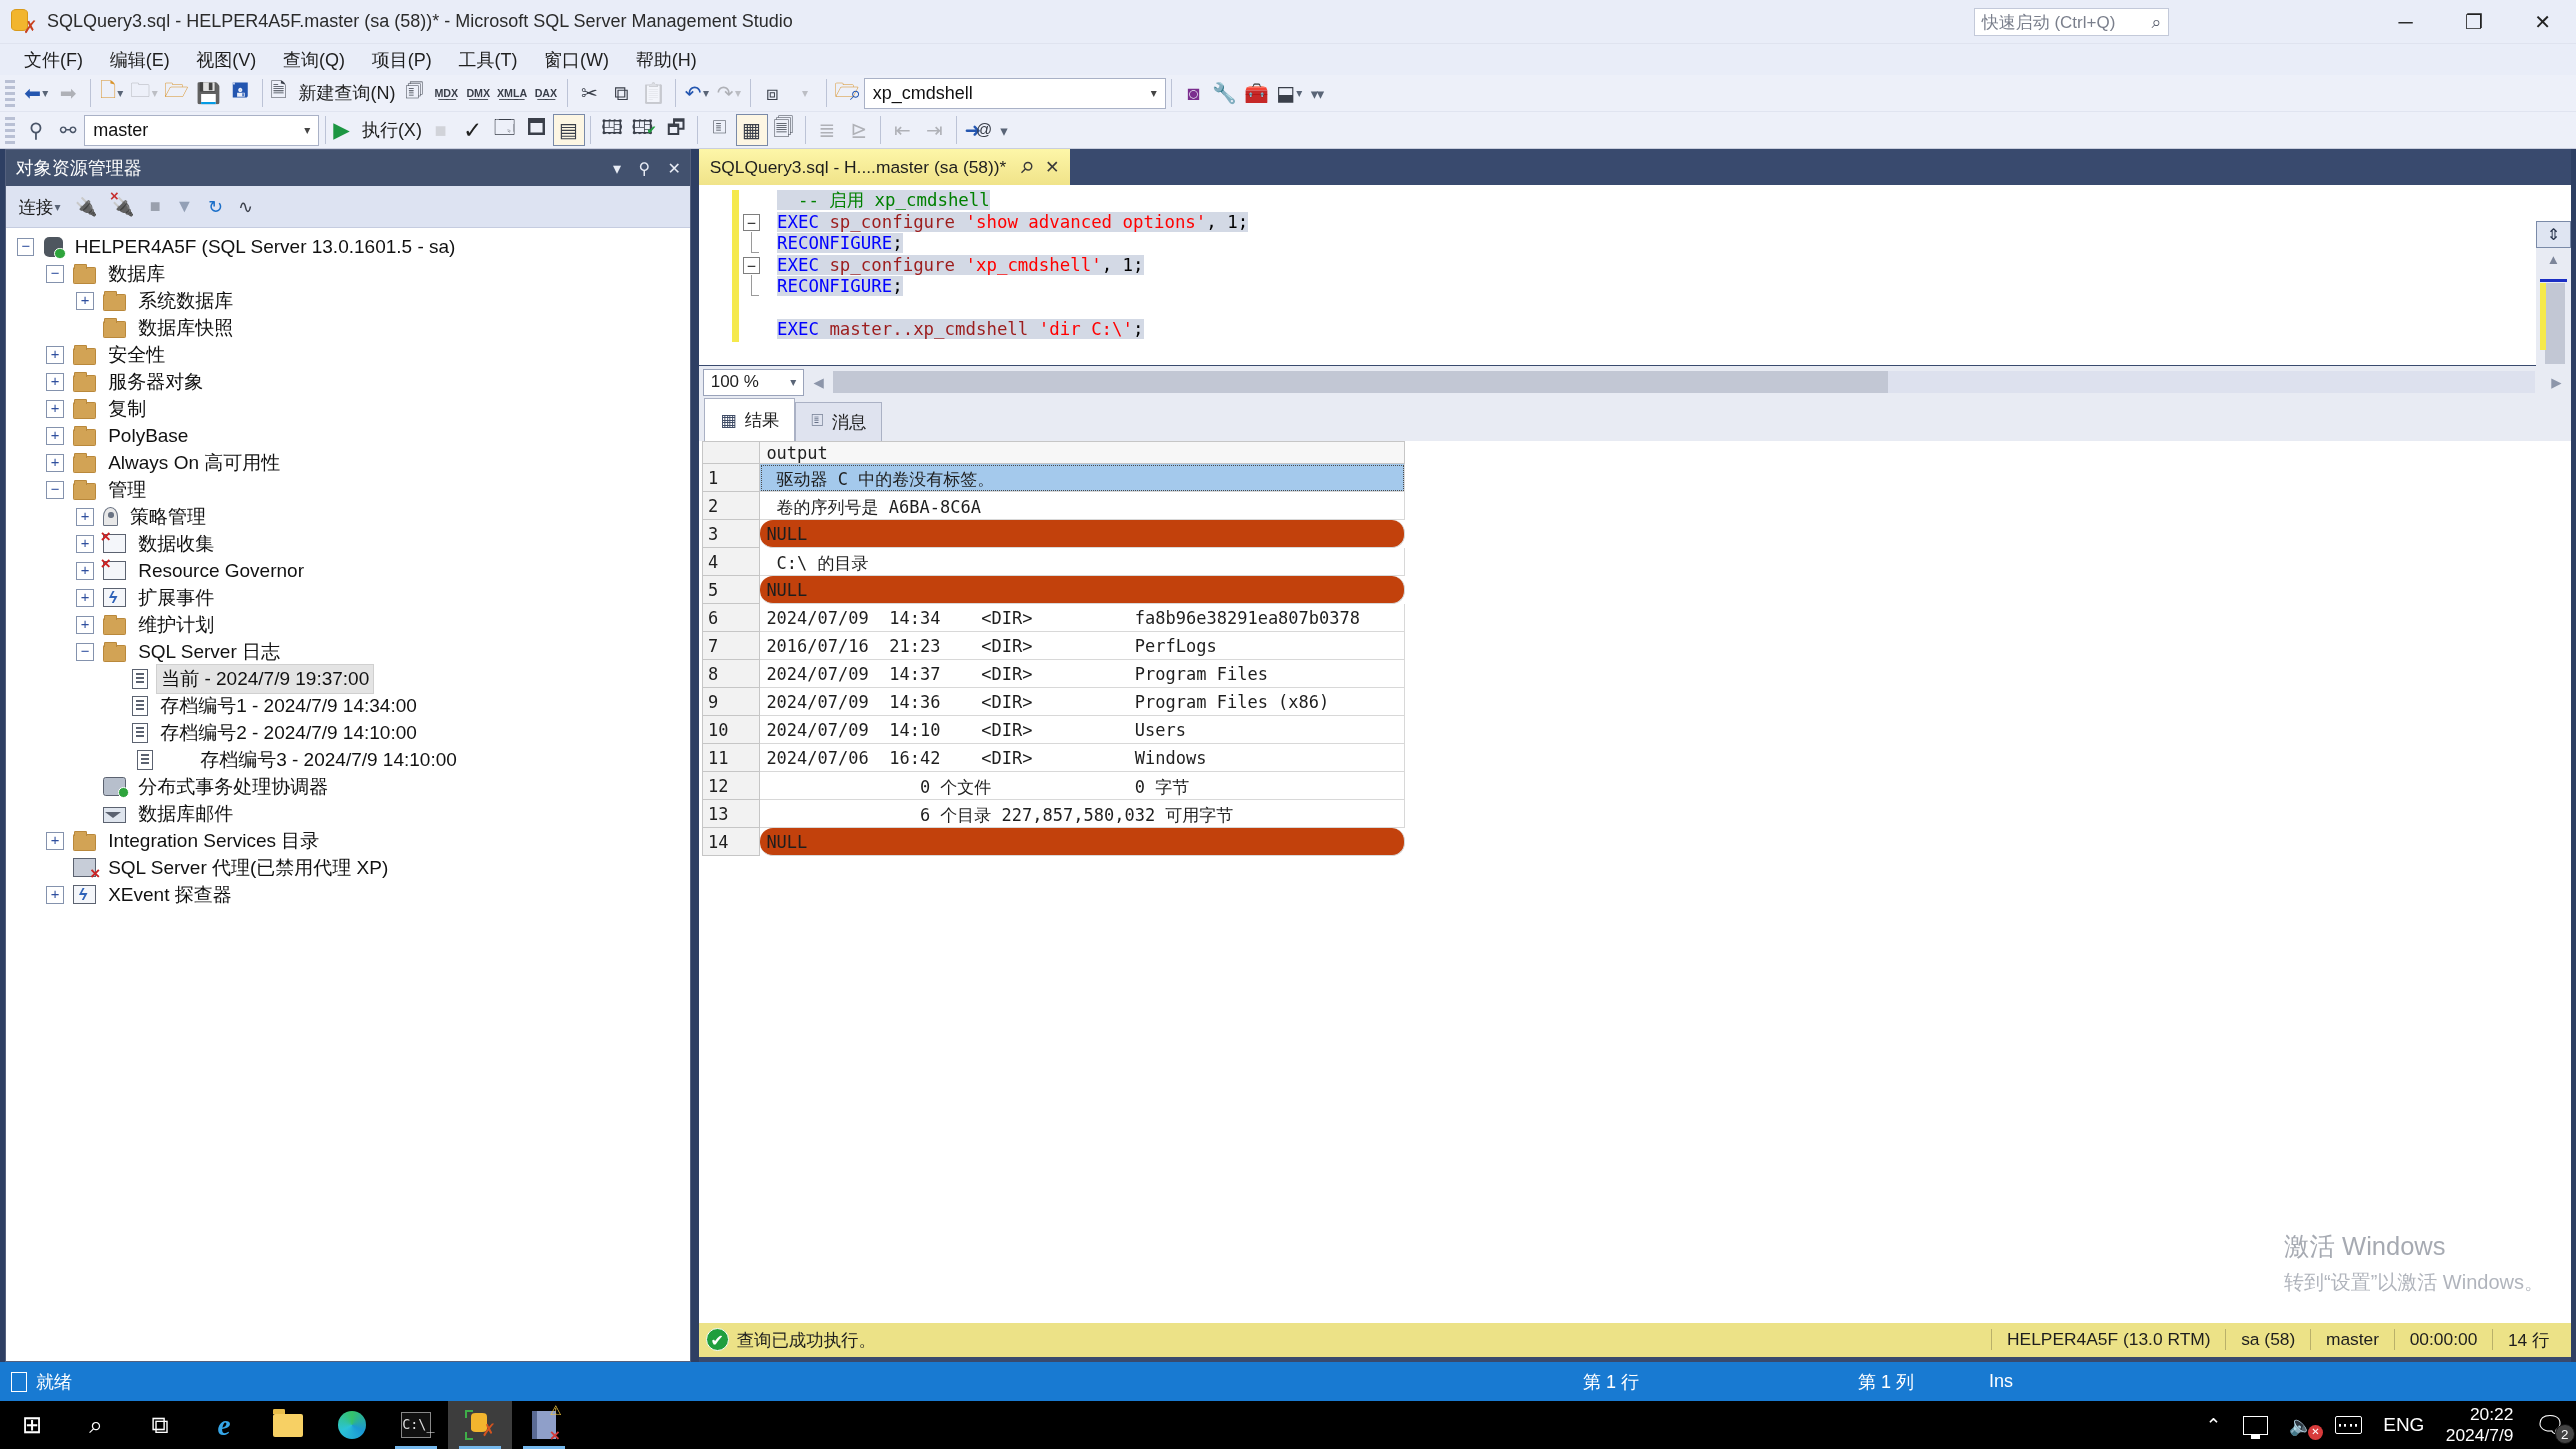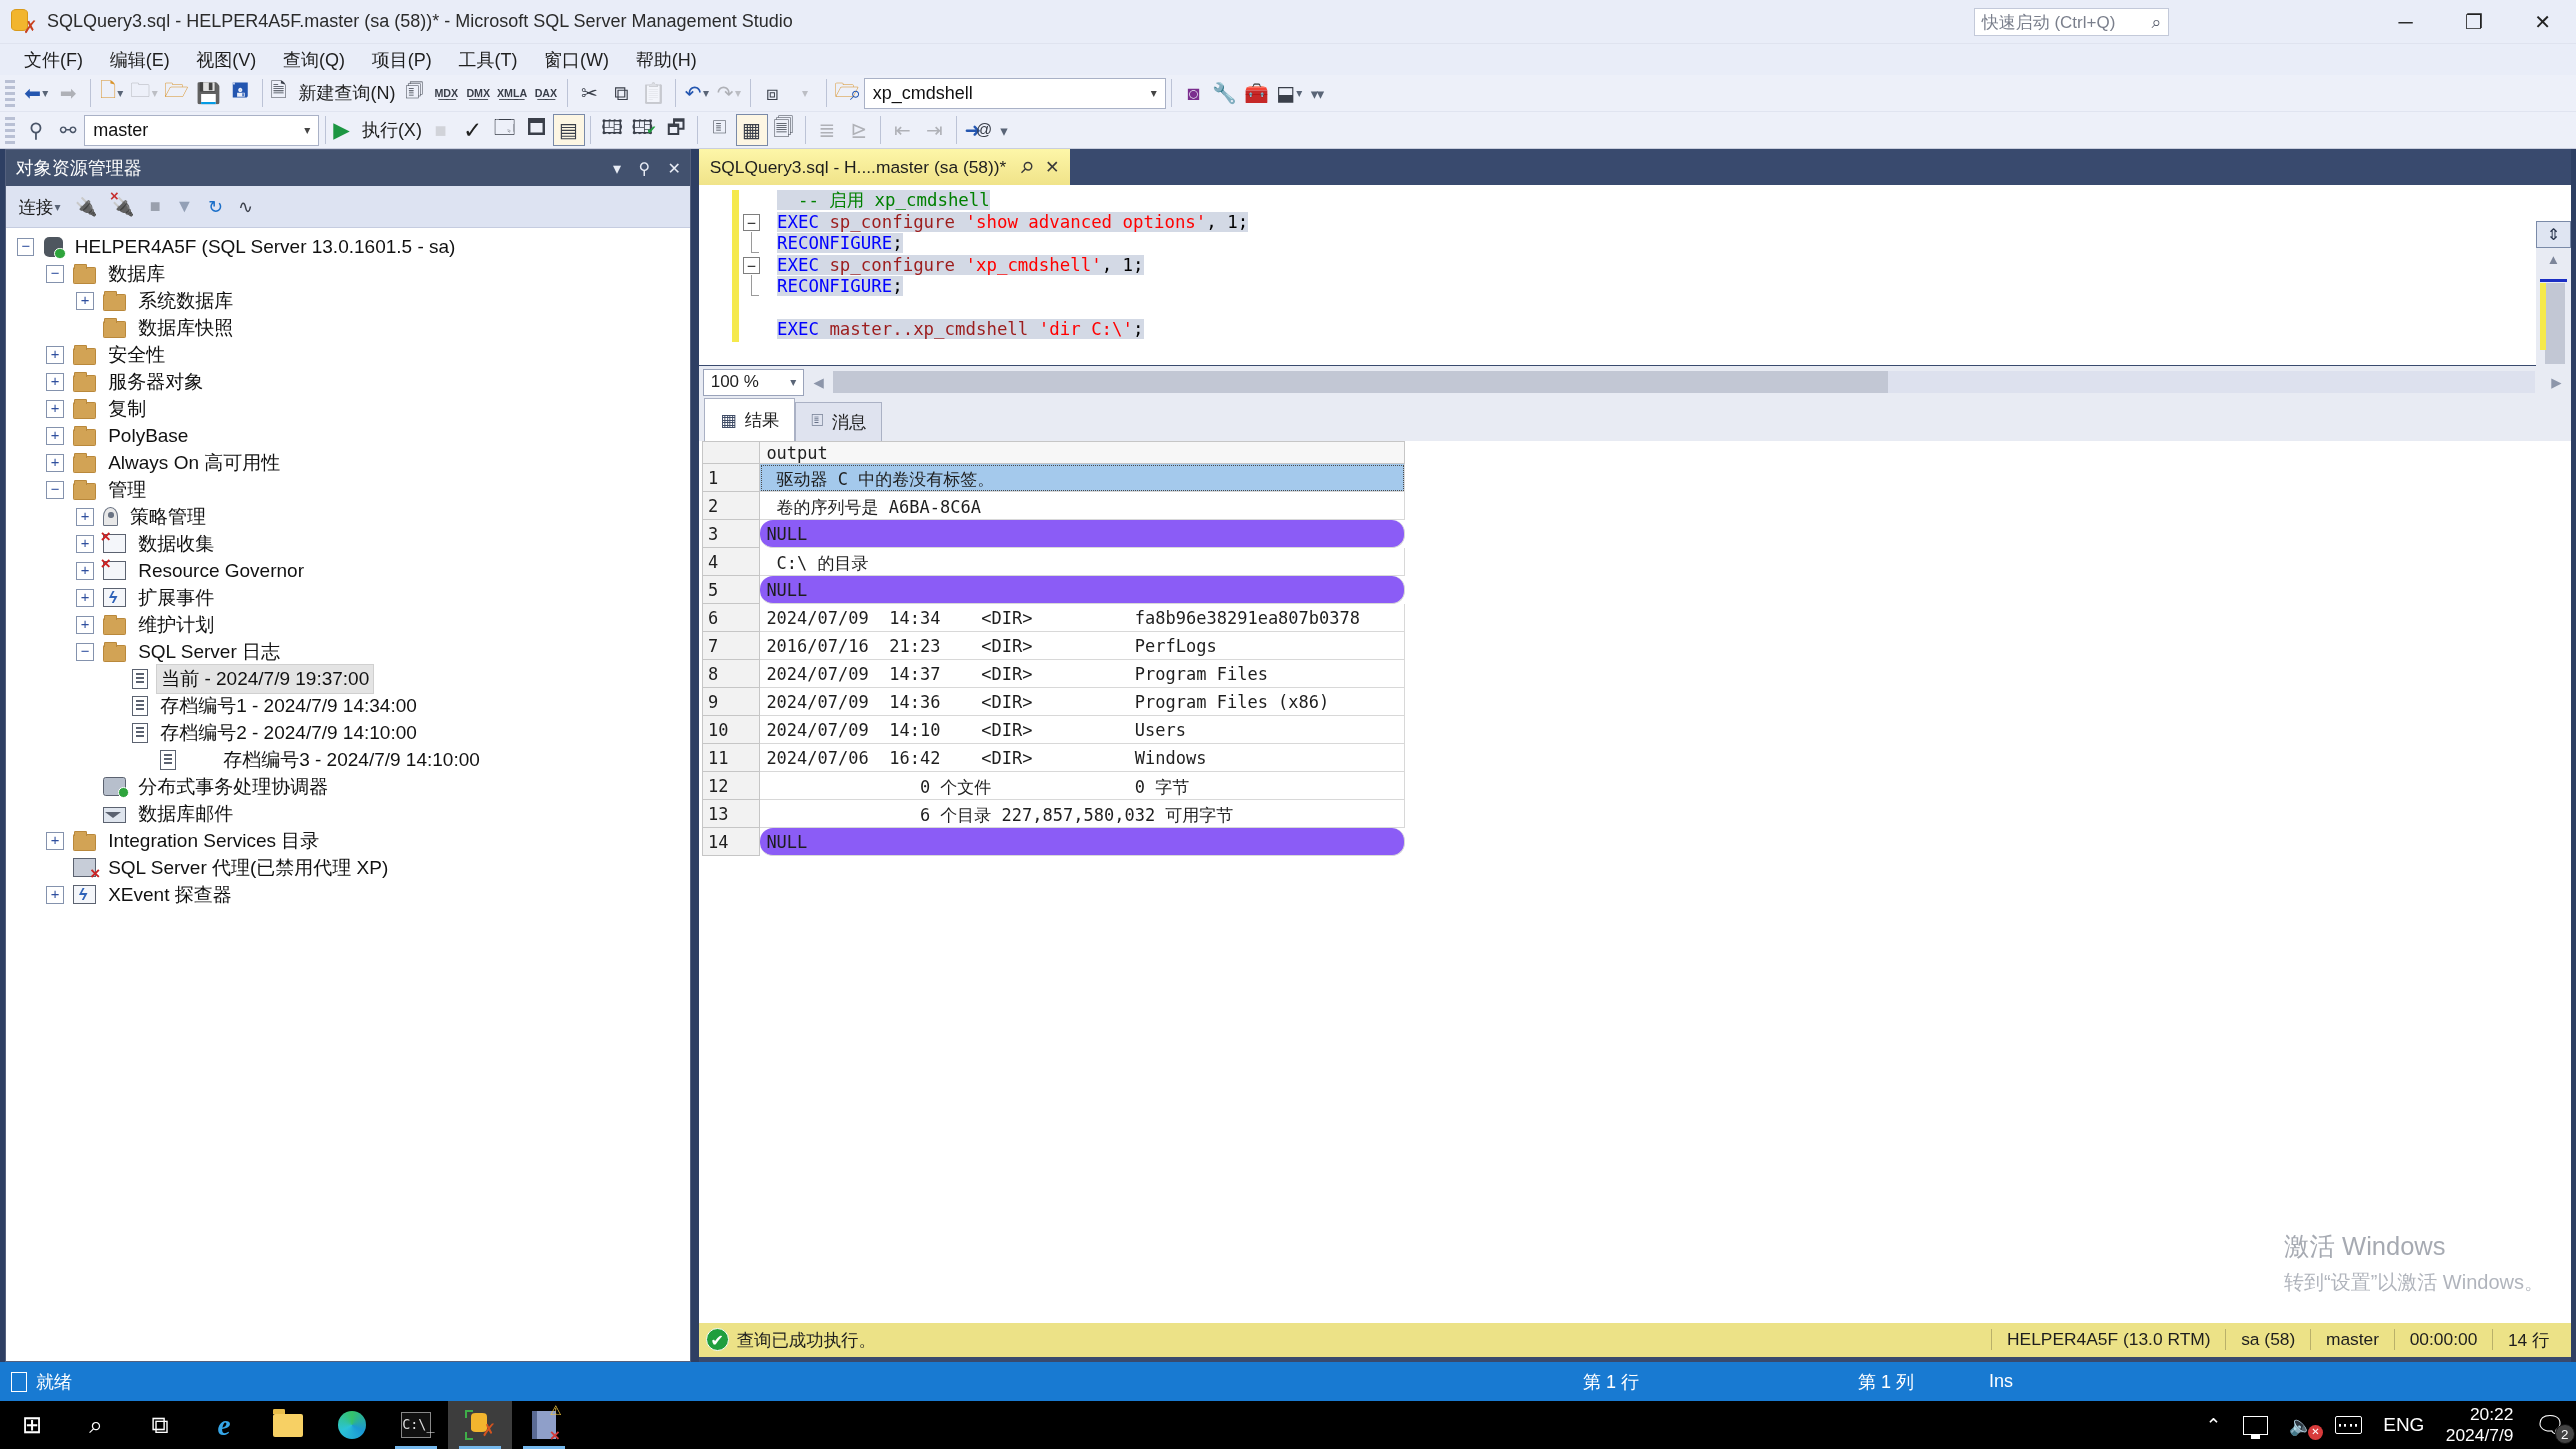--- a/index.html
+++ b/index.html
@@ -136,7 +136,7 @@
          font-family:"DejaVu Sans Mono","Liberation Mono",monospace;font-size:17px;padding:4px 5.4px;}
   .g-cell{width:645px;height:28px;background:#fff;border:0.7px solid #d8d8d8;border-left:none;border-top:none;
           font-family:"DejaVu Sans Mono","Liberation Mono",monospace;font-size:17px;padding:4px 6.7px;white-space:pre;overflow:hidden;}
-  .g-cell.nullv{background:#8b5cf6;border-radius:13px;}
+  .g-cell.nullv{background:#c2410c;border-radius:13px;}
   .g-cell.selrow{background:#a4c9ec;outline:1.3px dotted #4a4a4a;outline-offset:-2px;}
   
   .watermark{position:absolute;right:27px;bottom:35px;text-align:left;color:rgba(150,155,165,.85);z-index:1;}

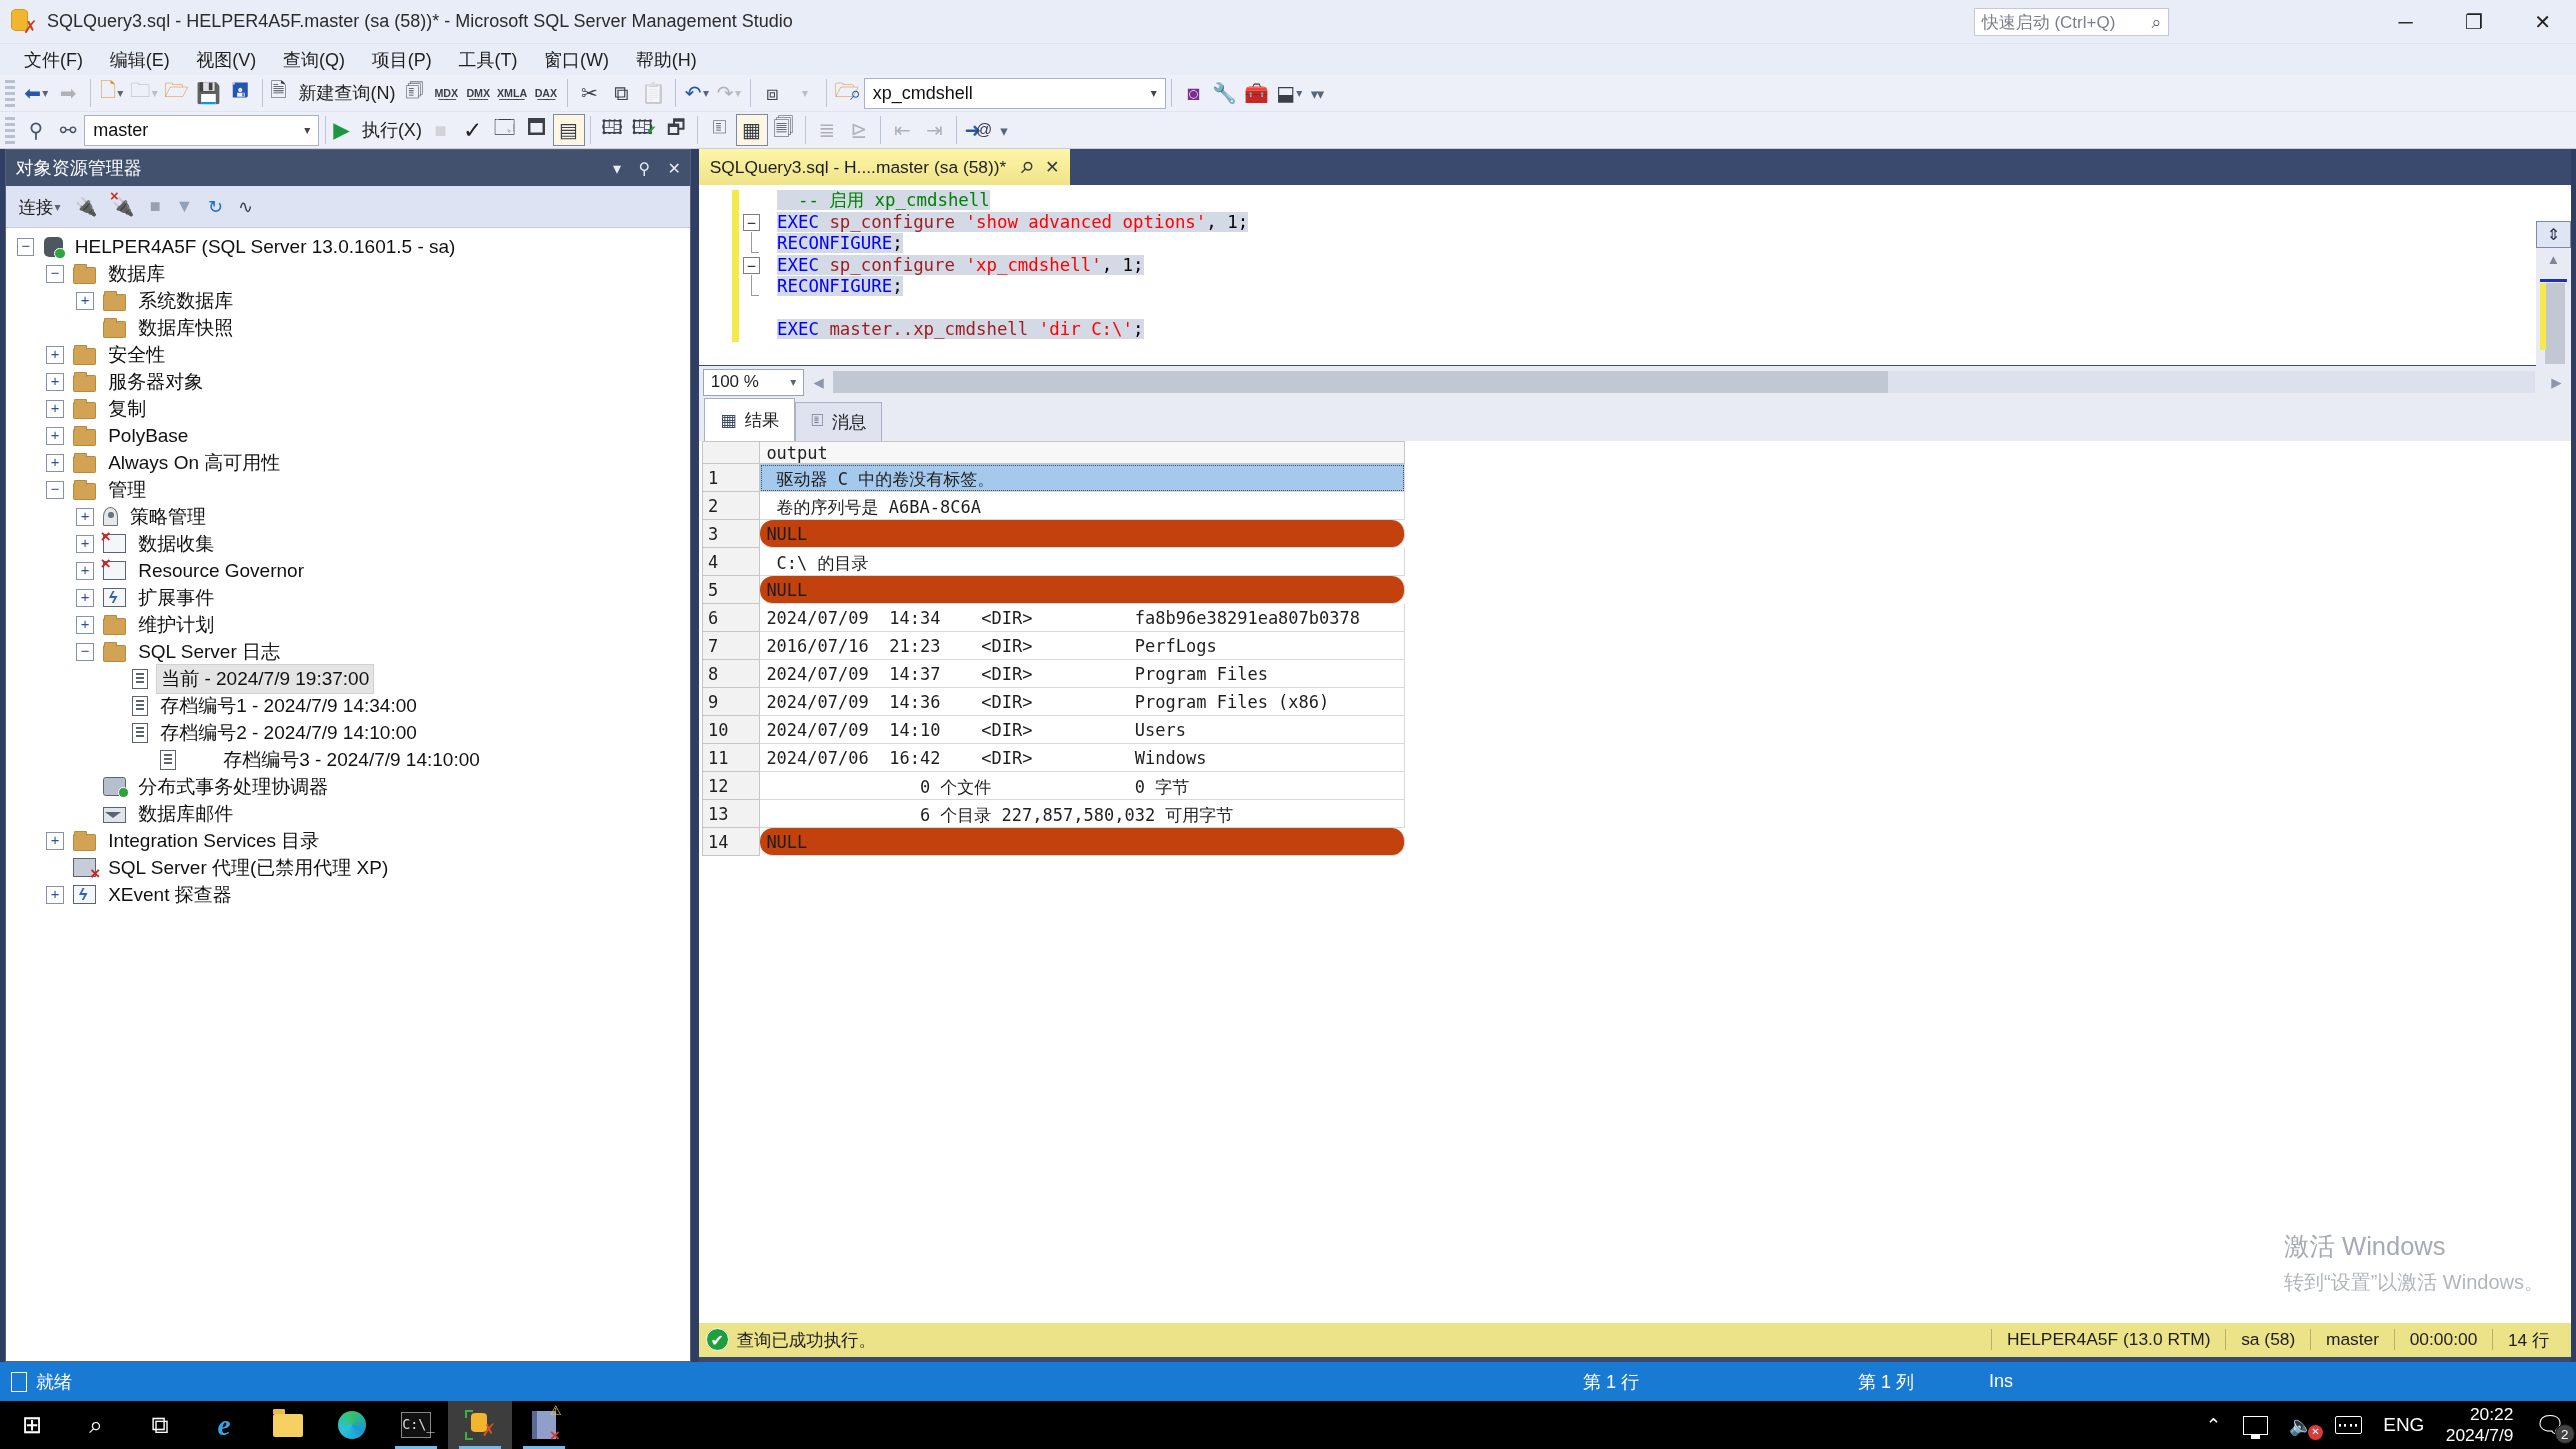--- a/index.html
+++ b/index.html
@@ -519,7 +519,7 @@
             <i class="t-ico ic-doc"></i>
             <span class="t-label">存档编号2 - 2024/7/9 14:10:00</span>
           </div>
-          <div class="t-row" style="padding-left: 92px; gap: 35px;">
+          <div class="t-row" style="padding-left: 69px; gap: 35px;">
             <span class="exp none"></span>
             <i class="t-ico ic-doc"></i>
             <span class="t-label">存档编号3 - 2024/7/9 14:10:00</span>

